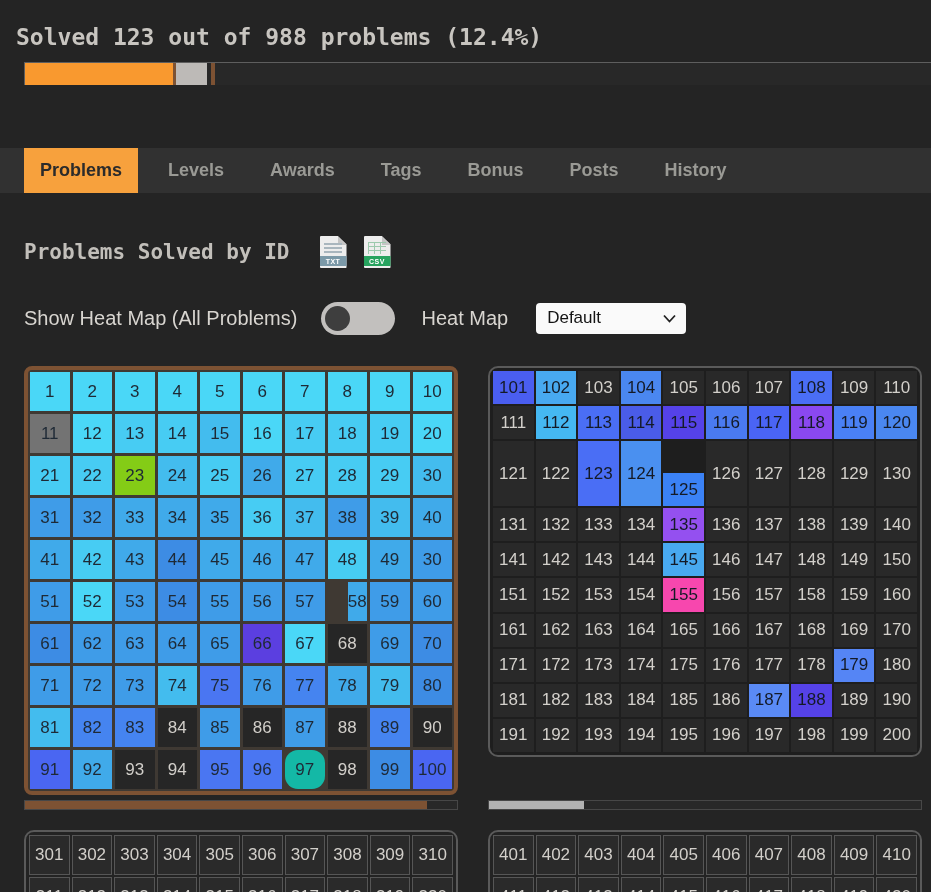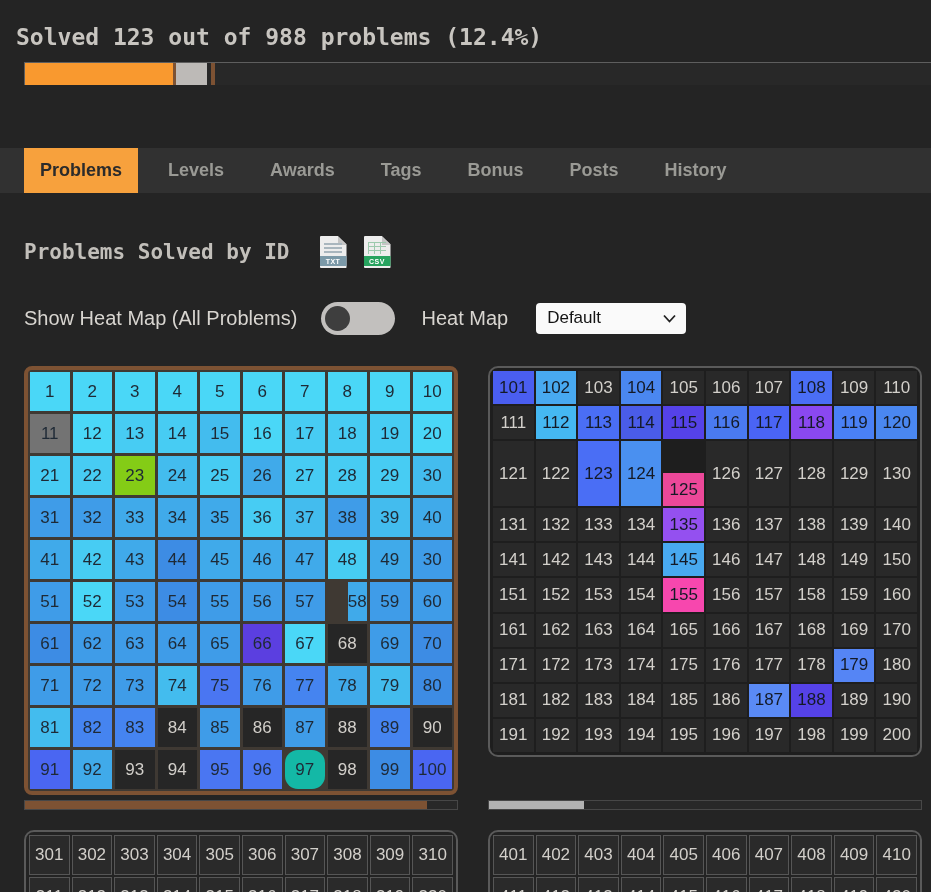--- a/index.html
+++ b/index.html
@@ -277,7 +277,7 @@
     <div class="cell">122</div>
     <div class="cell solved" style="background: rgb(74, 110, 245);">123</div>
     <div class="cell solved" style="background: rgb(74, 144, 240);">124</div>
-    <div class="cell solved" style="background: #ec4899; margin-top: 32px;">125</div>
+    <div class="cell solved" style="background: #3b82f6; margin-top: 32px;">125</div>
     <div class="cell">126</div>
     <div class="cell">127</div>
     <div class="cell">128</div>

